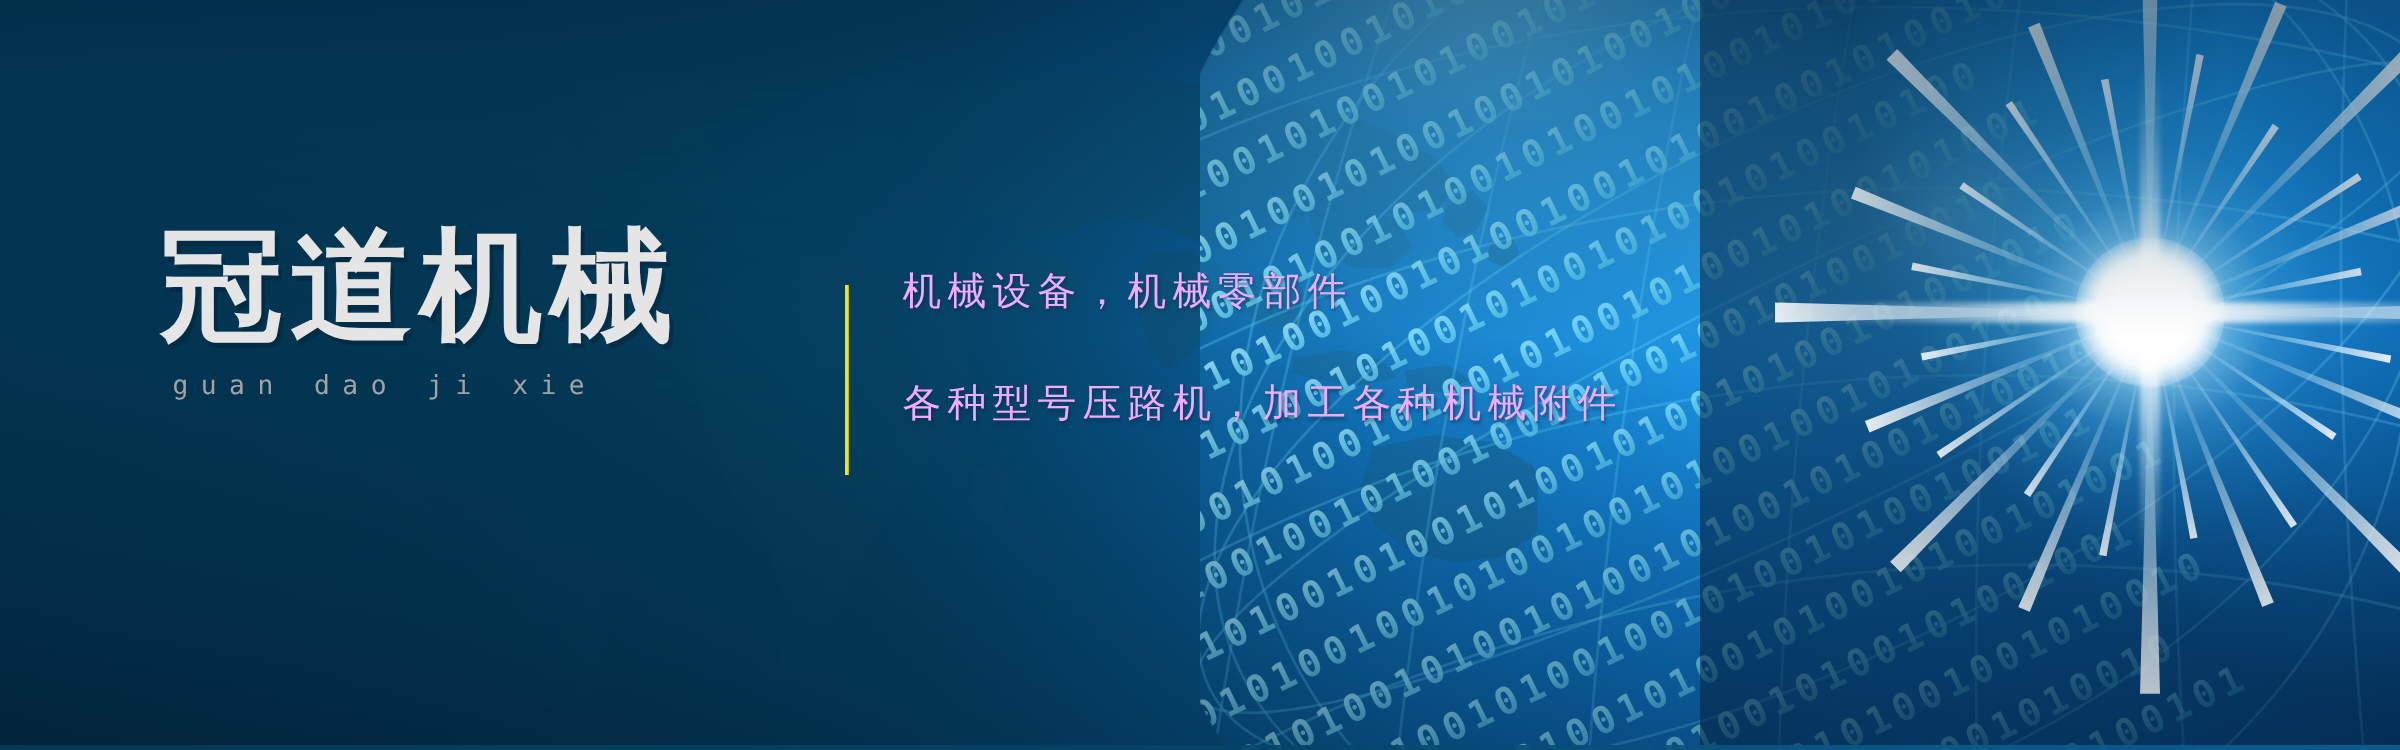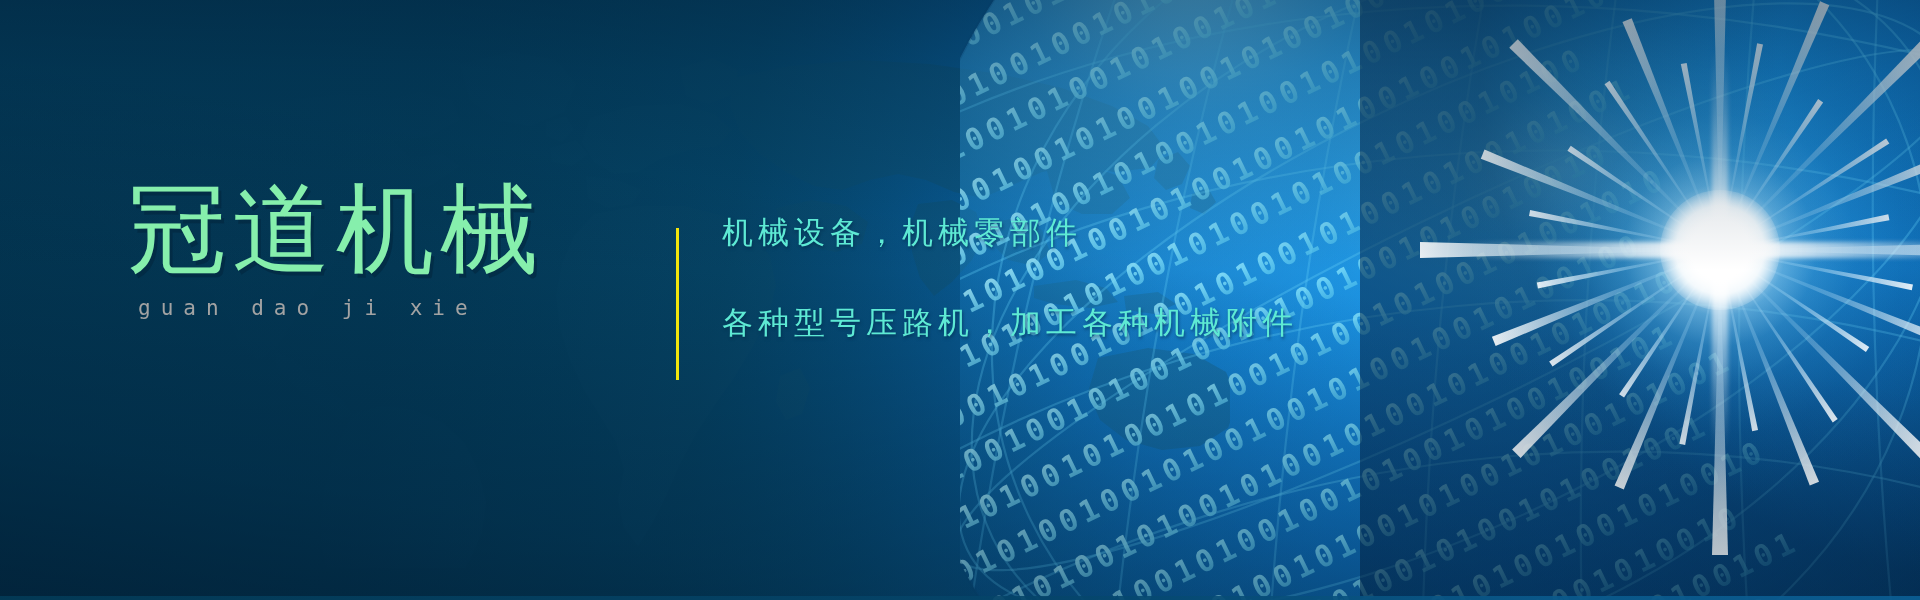--- a/index.html
+++ b/index.html
@@ -85,7 +85,7 @@
 
   .logo-block{position:absolute;left:128px;top:180px;width:520px;}
   .logo-cn{
-    font-size:98px;line-height:1;font-weight:400;color:#86efac;
+    font-size:98px;line-height:1;font-weight:700;color:#e5e5e5;
     letter-spacing:6px;white-space:nowrap;
     text-shadow:3px 4px 0 rgba(2,34,56,.45);
     font-family:"DejaVu Sans","Liberation Sans",sans-serif;

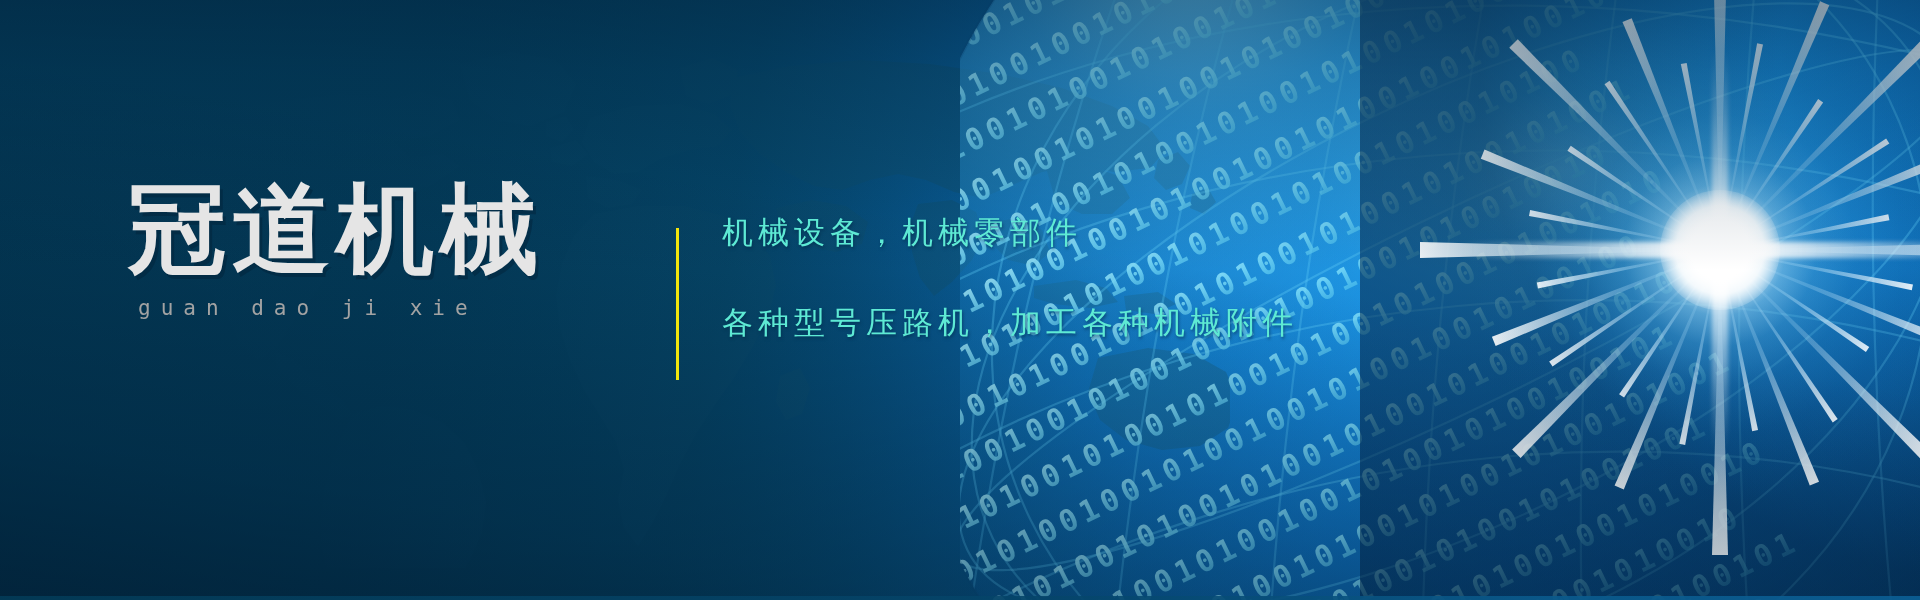--- a/index.html
+++ b/index.html
@@ -104,7 +104,7 @@
 
   .taglines{position:absolute;left:722px;top:190px;}
   .tagline{
-    color:#5eead4;font-size:31px;letter-spacing:5px;white-space:nowrap;
+    color:#f0abfc;font-size:31px;letter-spacing:5px;white-space:nowrap;
     text-shadow:1px 2px 3px rgba(2,40,70,.55);
     font-family:"DejaVu Sans","Liberation Sans",sans-serif;
   }

